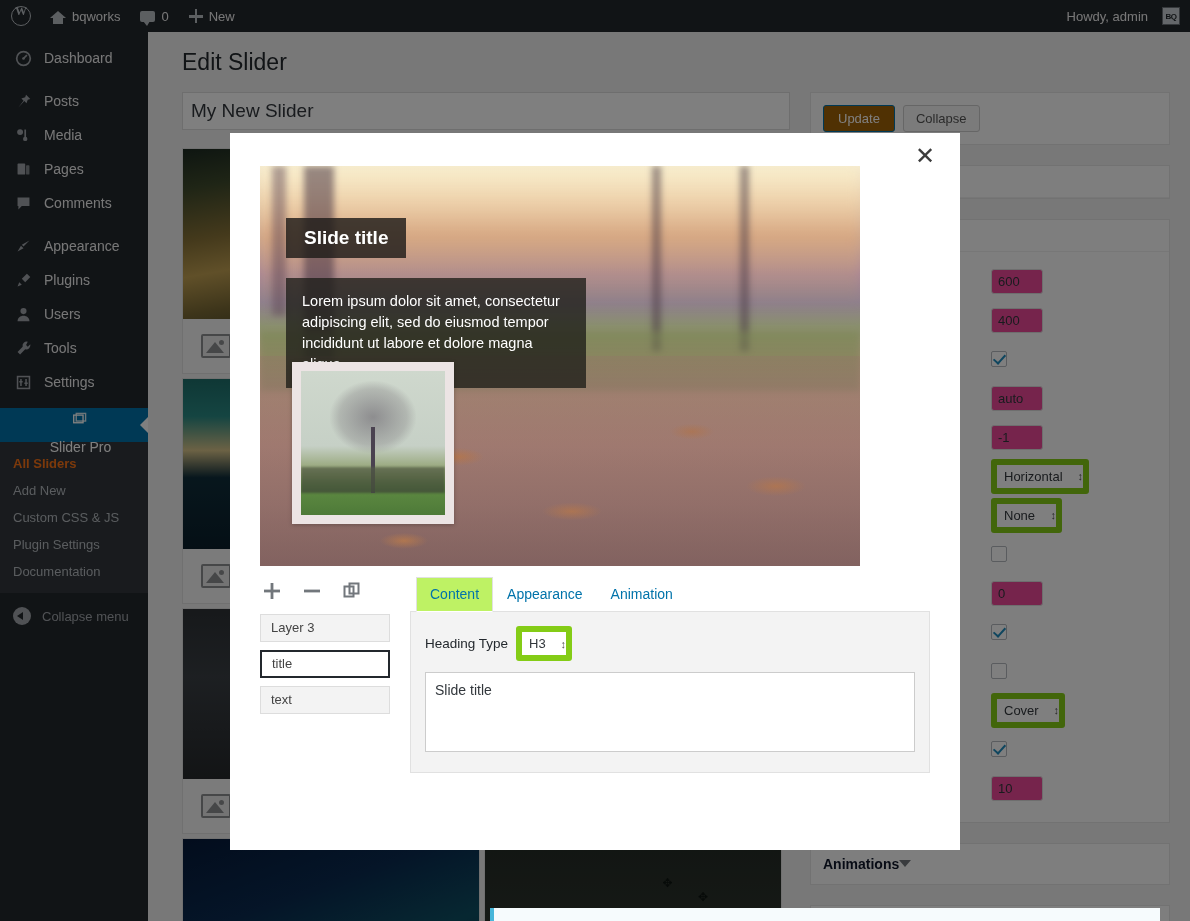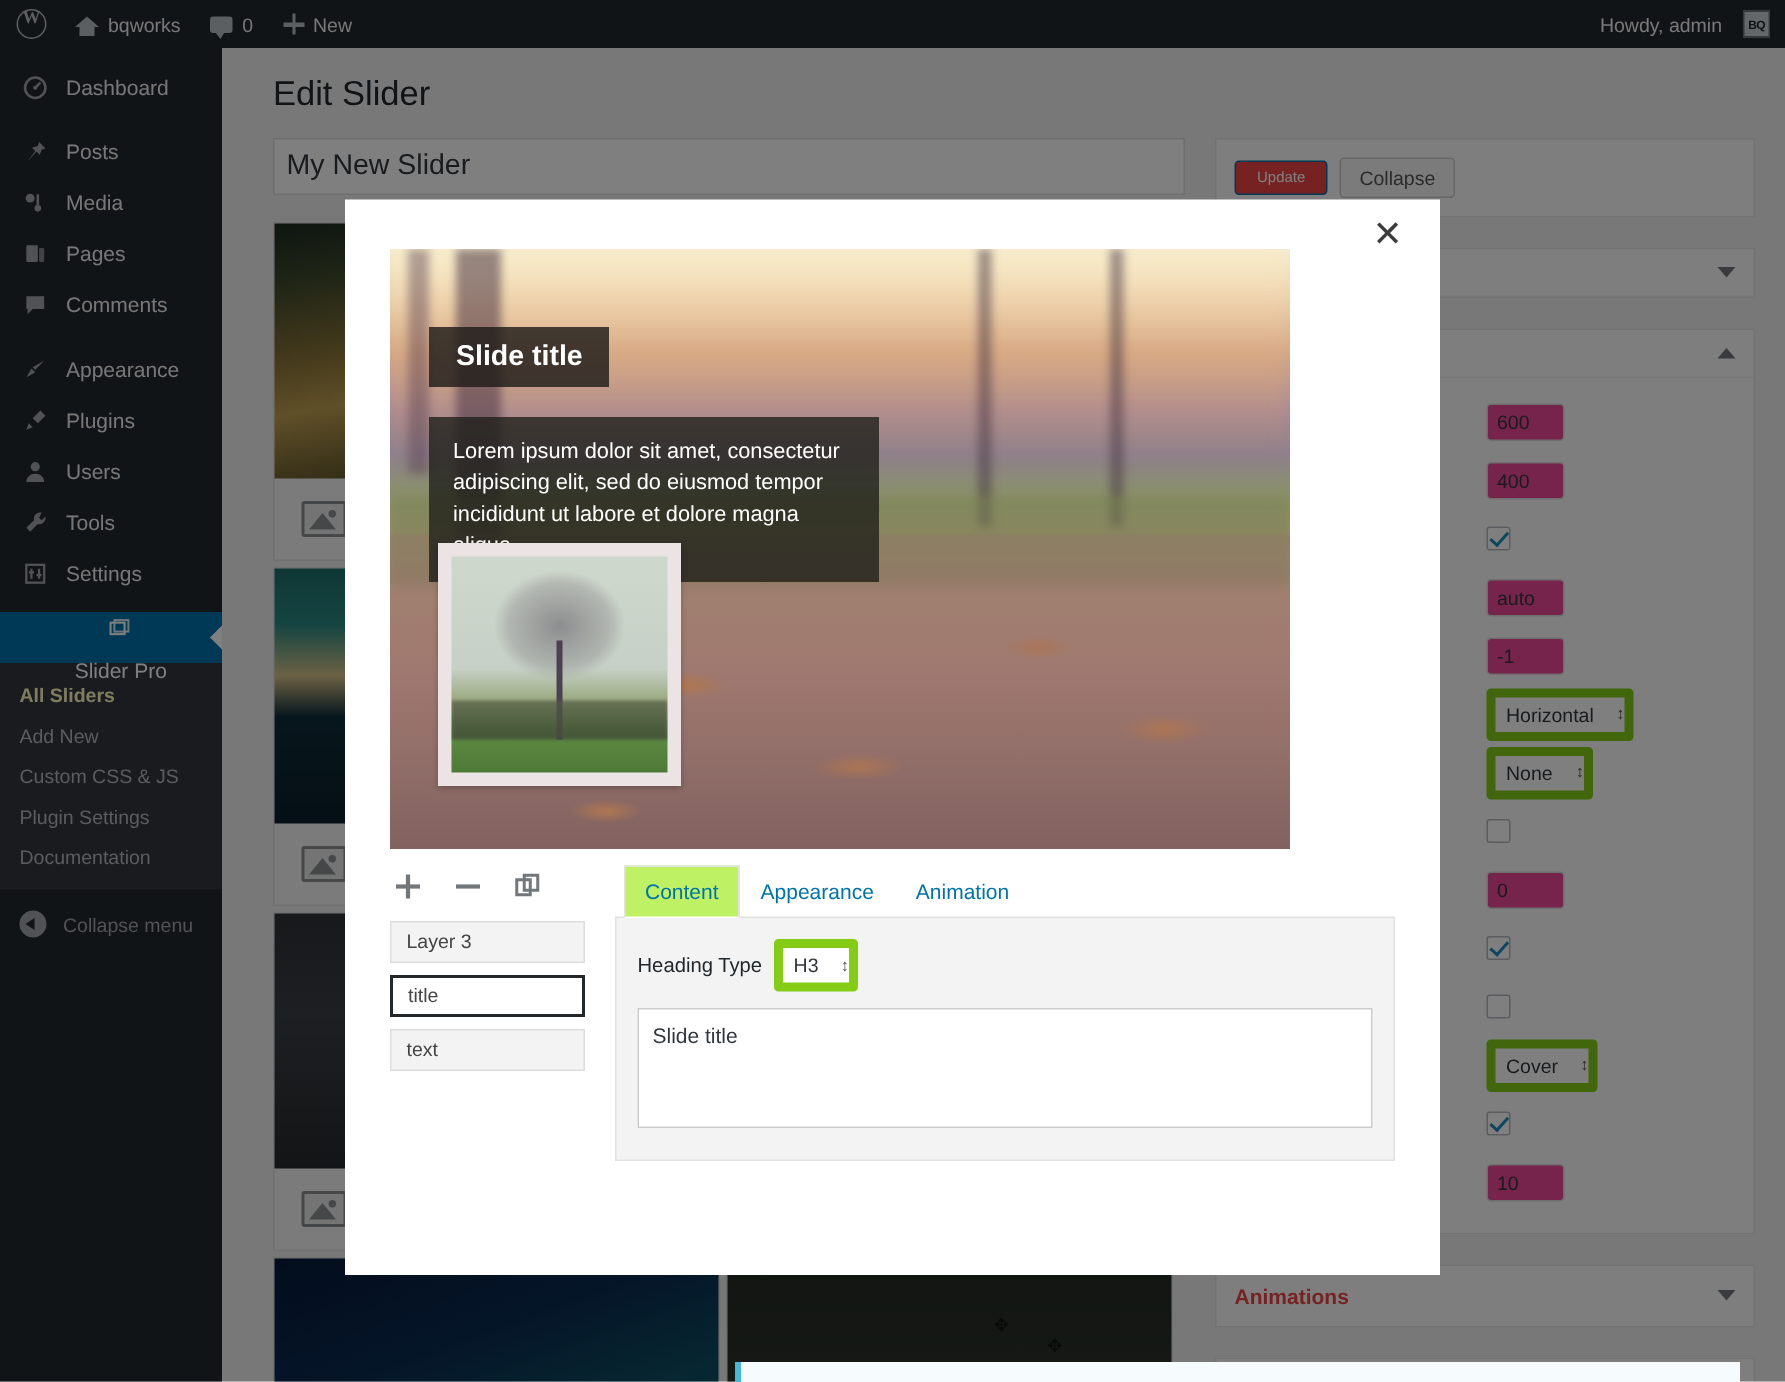--- a/index.html
+++ b/index.html
@@ -188,8 +188,8 @@
     padding: 12px 12px; display: flex; gap: 8px; align-items: center;
   }
   .btn-primary {
-    background: #ef4444; border: 1px solid #0073aa;
-    color: #fff; font-size: 10px; padding: 5px 14px;
+    background: #a16207; border: 1px solid #0073aa;
+    color: #fff; font-size: 13px; padding: 5px 14px;
     border-radius: 3px; cursor: pointer;
     font-family: "Liberation Sans", sans-serif;
     text-align: right;

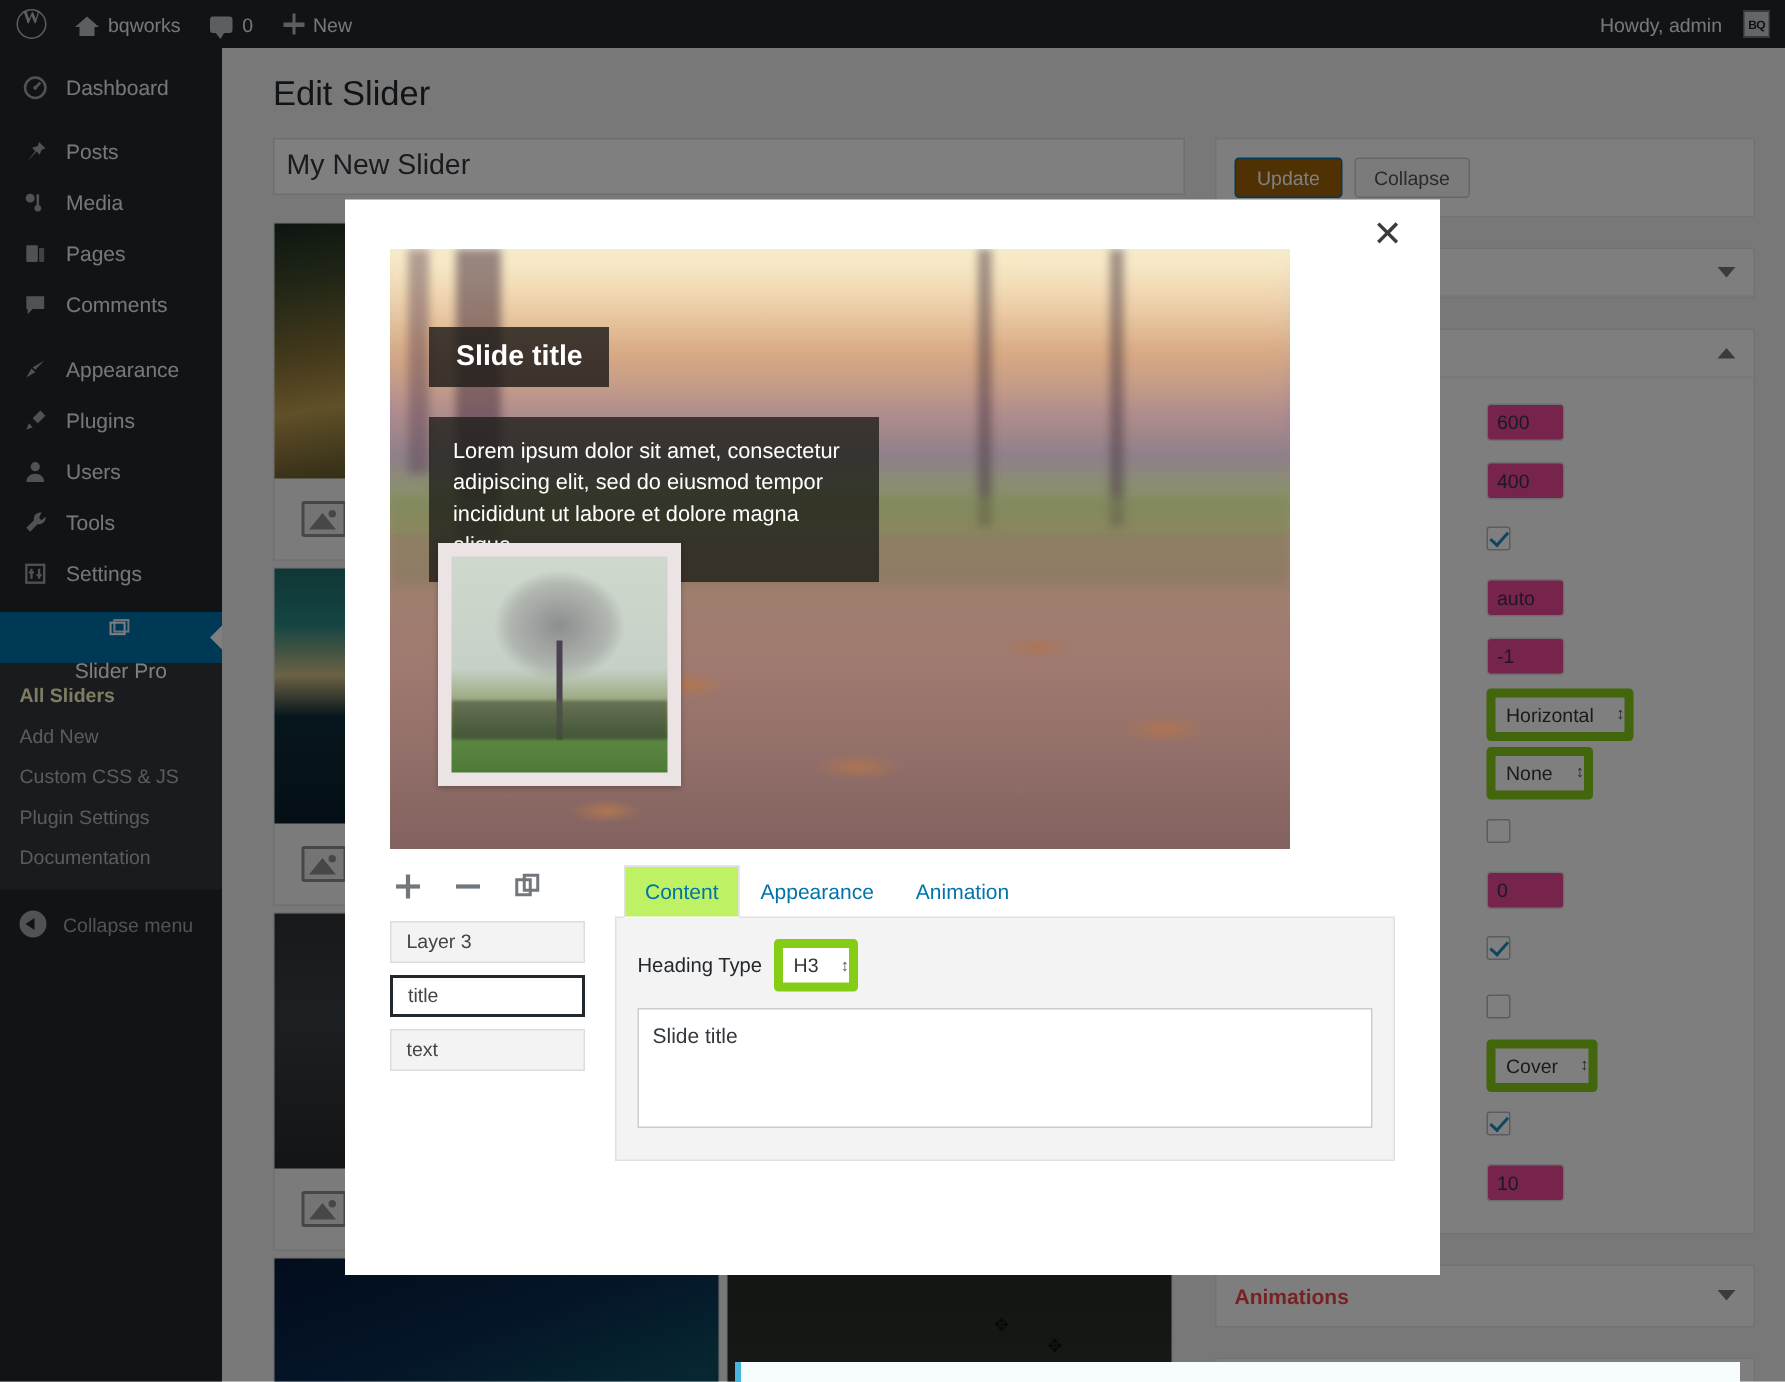--- a/index.html
+++ b/index.html
@@ -109,7 +109,7 @@
     display: block; padding: 6px 0 6px 13px;
     color: #b4b9be; font-size: 13px; text-decoration: none;
   }
-  .submenu a.cur { color: #fef9c3; font-weight: bold; }
+  .submenu a.cur { color: #f97316; font-weight: bold; }
   #collapse-menu {
     display: flex; align-items: center; gap: 11px;
     height: 34px; padding-left: 13px; margin-top: 6px;

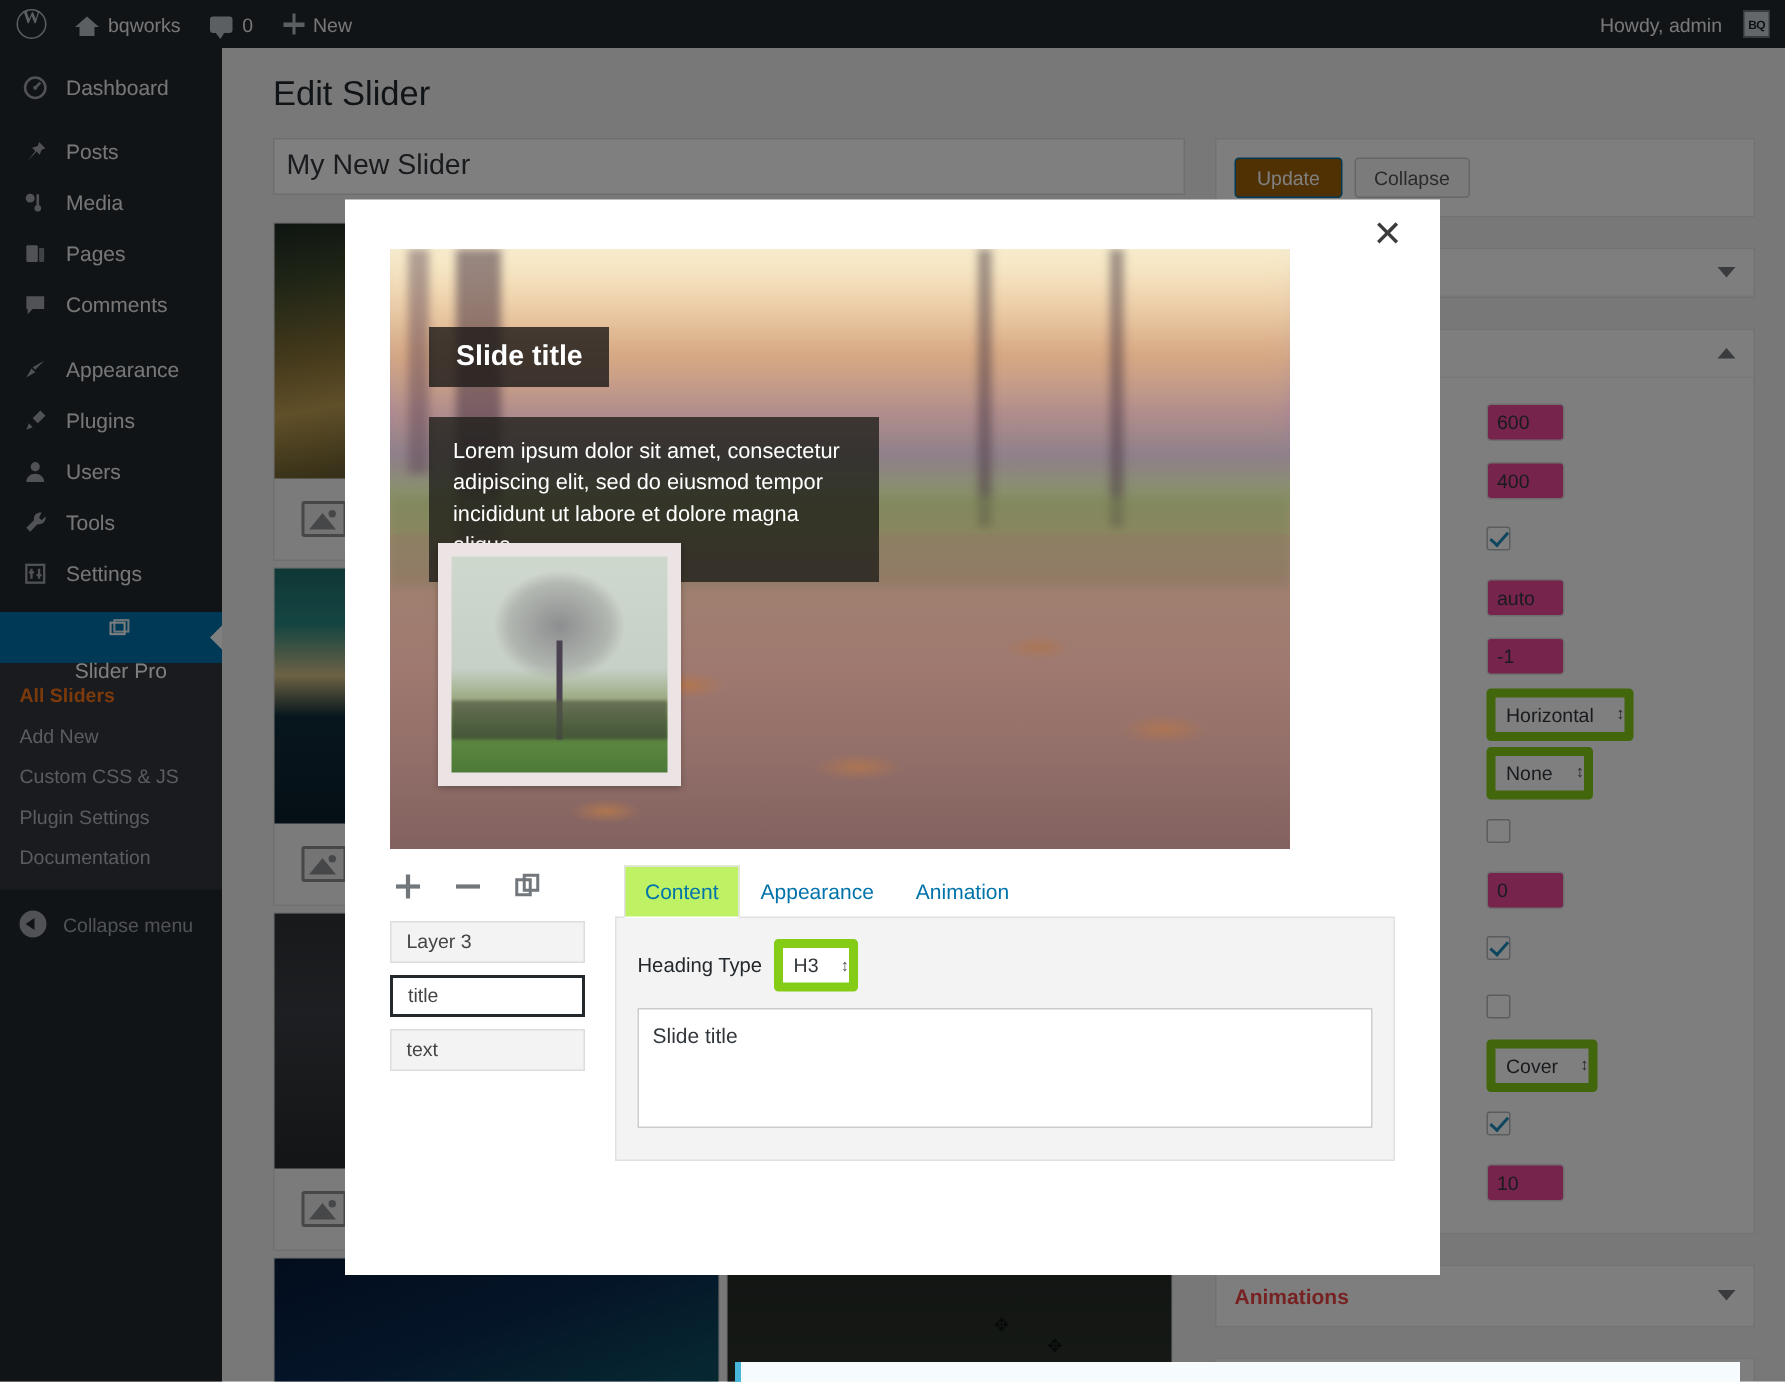--- a/index.html
+++ b/index.html
@@ -205,8 +205,8 @@
     margin-top: 20px;
   }
   .panel-head {
-    display: flex; align-items: center; justify-content: space-between;
-    padding: 12px 12px; font-size: 14px; font-weight: bold; color: #ef4444;
+    display: flex; align-items: center; justify-content: flex-start;
+    padding: 12px 12px; font-size: 14px; font-weight: bold; color: #0f172a;
     cursor: pointer; border-bottom: 1px solid #eee;
   }
   .tri-down { width: 0;height: 0;border-left: 6px solid transparent;border-right: 6px solid transparent;border-top: 7px solid #72777c; }

